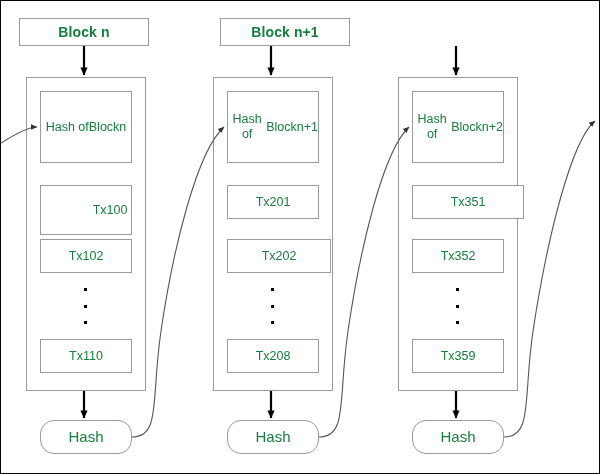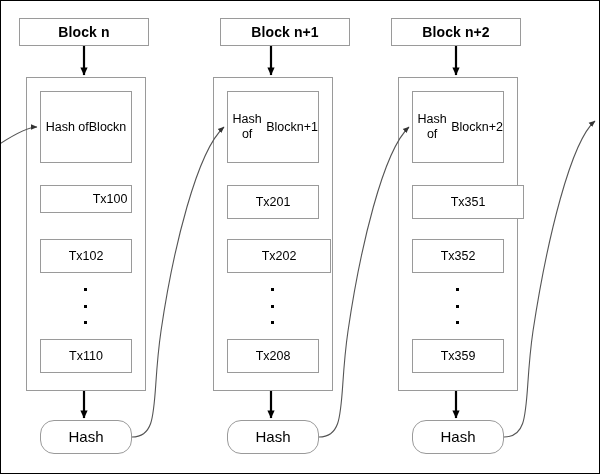--- a/index.html
+++ b/index.html
@@ -26,7 +26,7 @@
     align-items: center;
     justify-content: center;
     text-align: center;
-    color: #000000;
+    color: #15803d;
     line-height: 1.18;
   }
   .block-title {

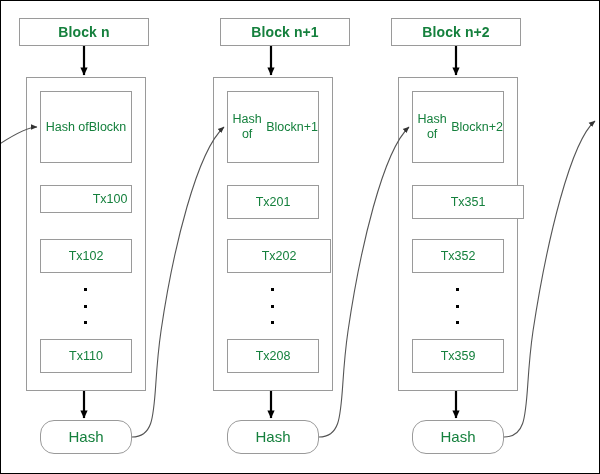--- a/index.html
+++ b/index.html
@@ -122,7 +122,6 @@
 
   <div class="box hash-box" style="left: 226px; top: 419px; width: 92px; height: 34px;">Hash</div>
 
-  <div class="box block-title" style="left: 390px; top: 17px; width: 130px; height: 28px;">Block n+2</div>
 
   <div class="block-container" style="left: 397px; top: 76px; width: 120px; height: 314px;"></div>
 

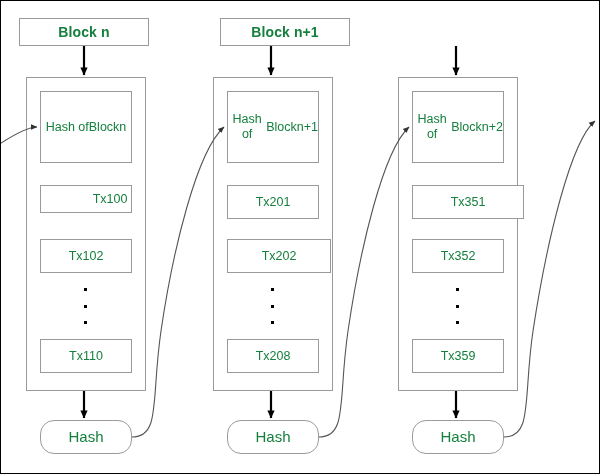--- a/index.html
+++ b/index.html
@@ -90,7 +90,7 @@
     <span>n</span>
   </div>
 
-  <div class="box tx-box" style="left: 39px; top: 184px; width: 92px; height: 28px; padding-left: 48px;">Tx100</div>
+  <div class="box tx-box" style="left: 39px; top: 184px; width: 92px; height: 50px; padding-left: 48px;">Tx100</div>
   <div class="box tx-box" style="left: 39px; top: 238px; width: 92px; height: 34px;">Tx102</div>
   <div class="dots" style="left: 82px; top: 287px; width: 5px; height: 36px;">
       <i></i>

